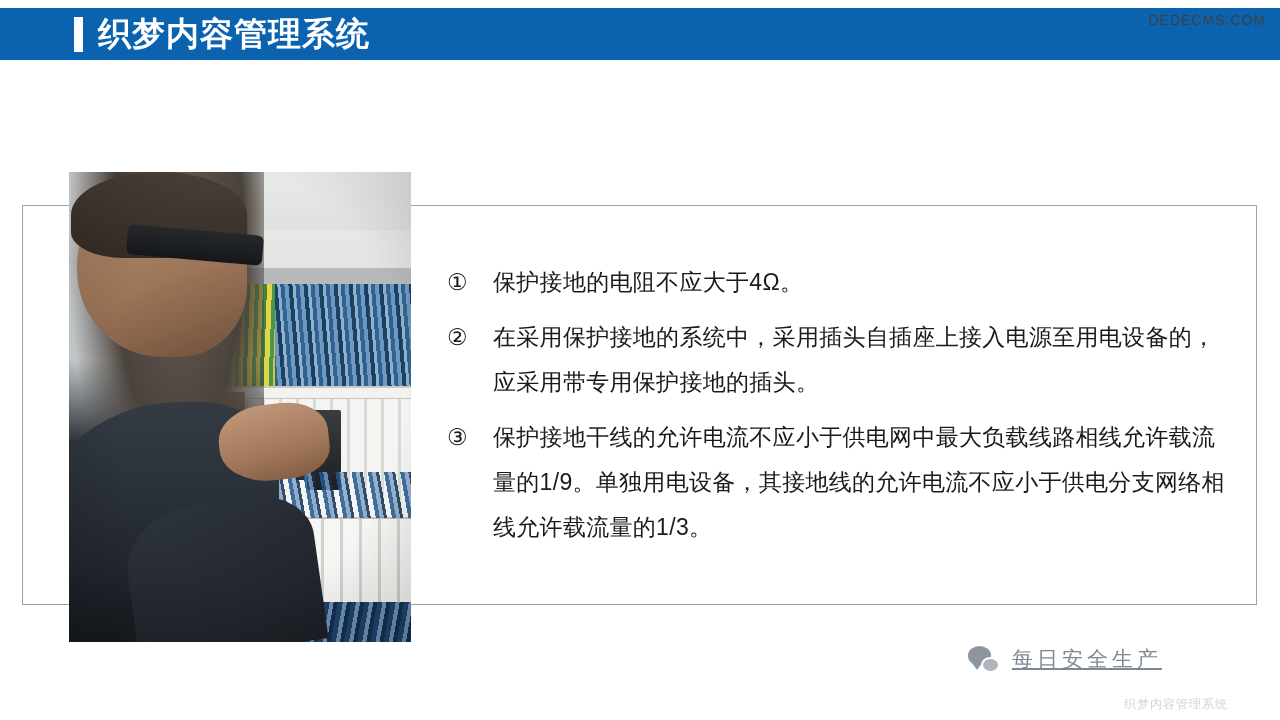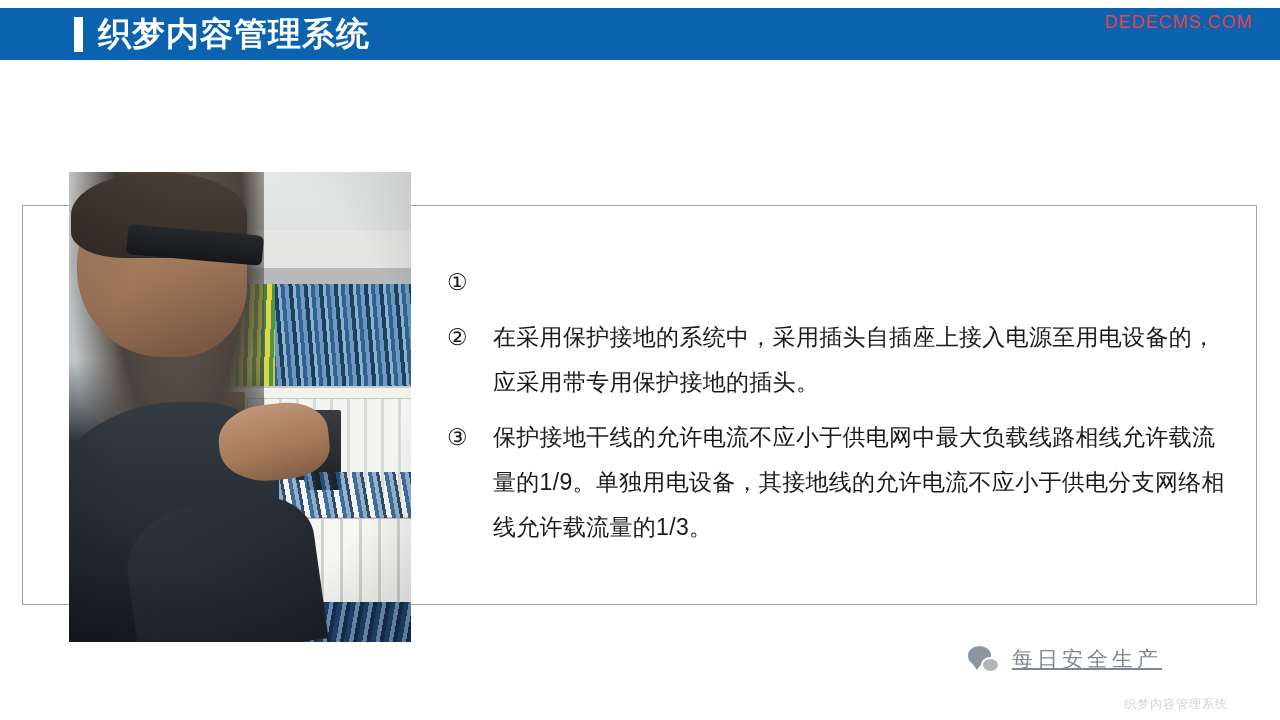--- a/index.html
+++ b/index.html
@@ -268,10 +268,10 @@
   }
   .watermark-right {
     position: absolute;
-    right: 27px;
+    right: 14px;
     top: 12px;
-    font-size: 18px;
-    color: #ef4444;
+    font-size: 14px;
+    color: #404040;
     letter-spacing: 1px;
   }
   .watermark-bottom {

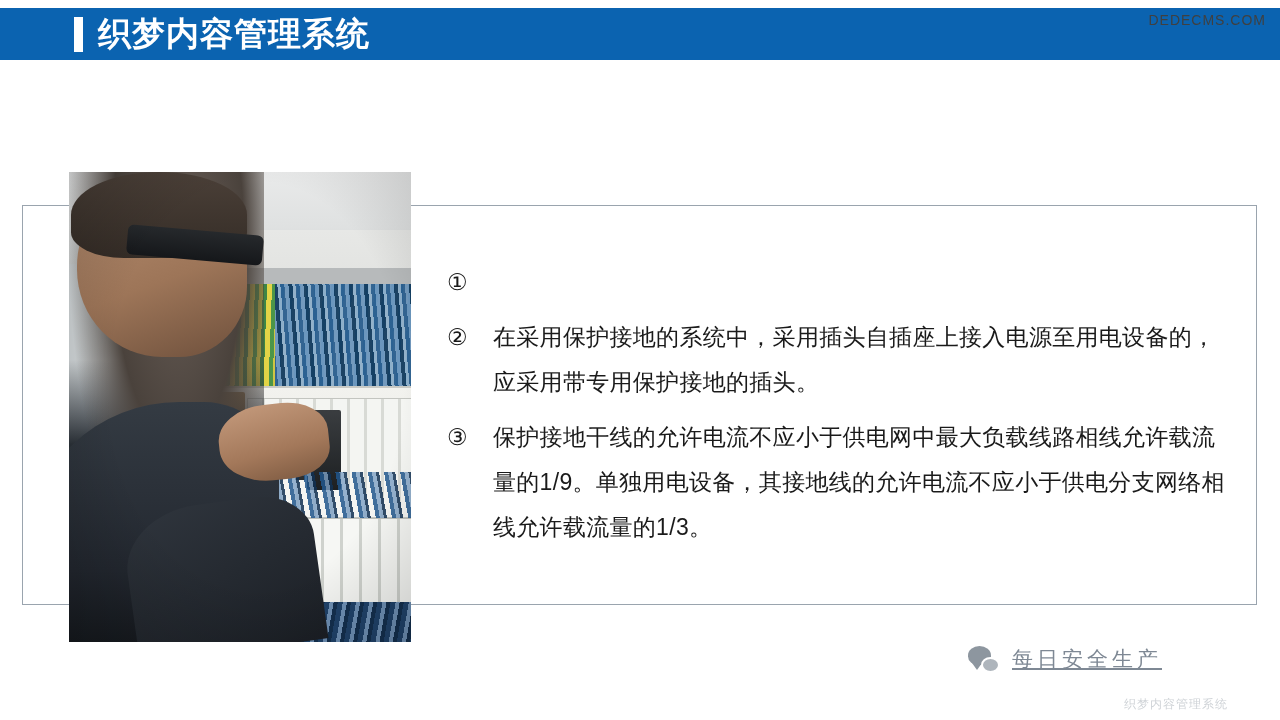--- a/index.html
+++ b/index.html
@@ -325,6 +325,7 @@
 <div class="list">
   <div class="list-item">
     <div class="marker">①</div>
+    <div class="item-text">保护接地的电阻不应大于4Ω。</div>
   </div>
   <div class="list-item">
     <div class="marker">②</div>

